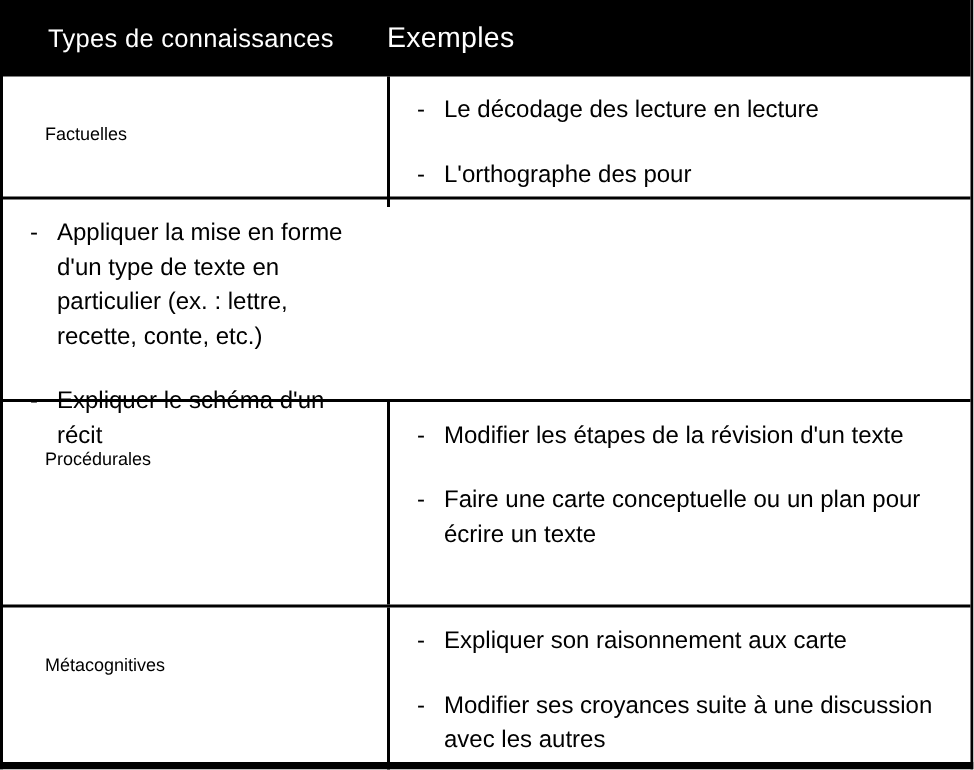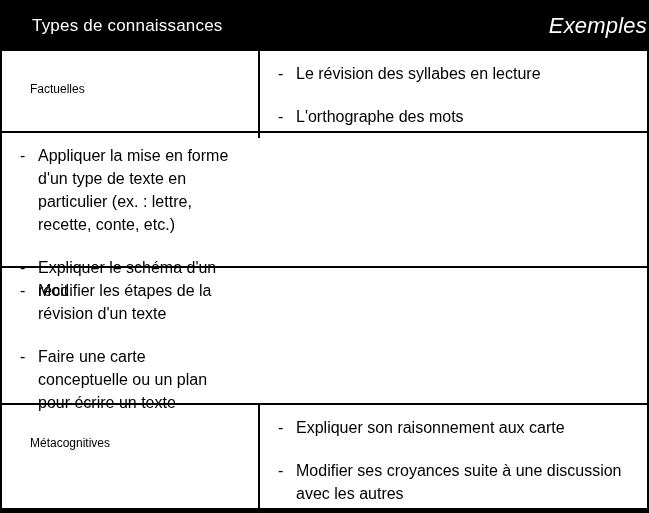--- a/index.html
+++ b/index.html
@@ -31,10 +31,9 @@
     letter-spacing: 0.2px;
   }
   .hdr-cell-right {
-    text-align: right;
-    font-size: 22px;
+    text-align: left;
+    font-size: 19px;
     letter-spacing: 0.2px;
-    font-style: italic;
   }
   .body-row {
     display: grid;

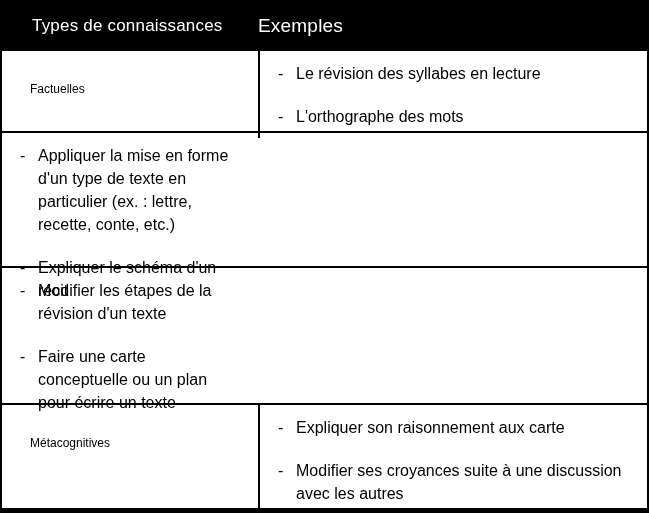--- a/index.html
+++ b/index.html
@@ -85,7 +85,7 @@
     <div class="examples-cell">
       <div class="bullet">
         <span class="bullet-dash">-</span>
-        <span class="bullet-text">Le révision des syllabes en lecture</span>
+        <span class="bullet-text">Le décodage des lecture en lecture</span>
       </div>
       <div class="bullet">
         <span class="bullet-dash">-</span>

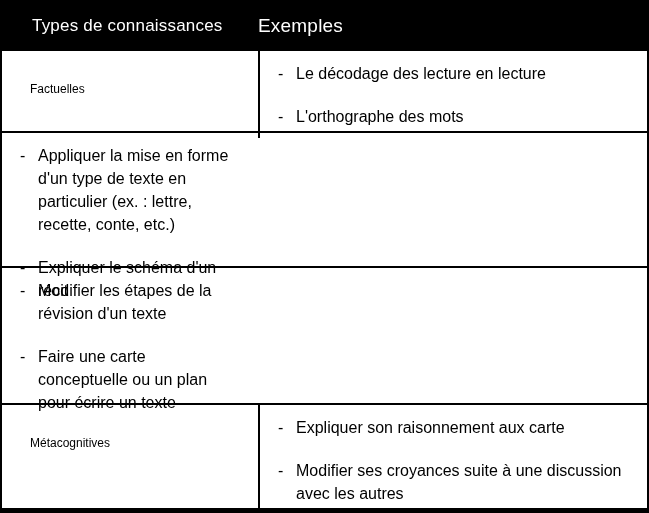--- a/index.html
+++ b/index.html
@@ -89,7 +89,7 @@
       </div>
       <div class="bullet">
         <span class="bullet-dash">-</span>
-        <span class="bullet-text">L'orthographe des mots</span>
+        <span class="bullet-text">L'orthographe des pour</span>
       </div>
     </div>
   </div>

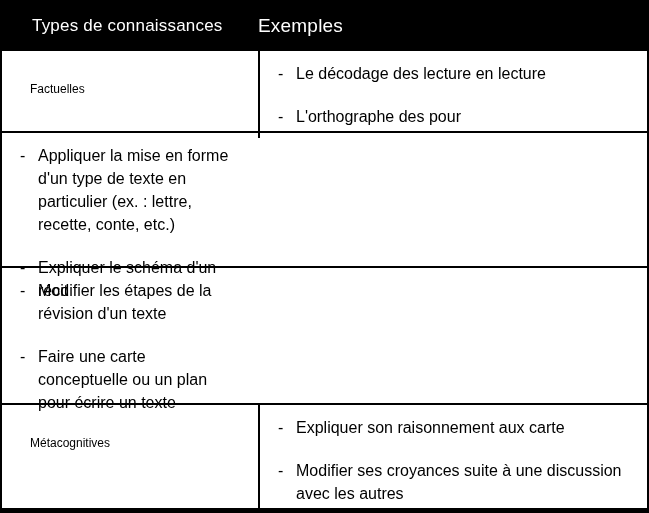--- a/index.html
+++ b/index.html
@@ -108,6 +108,7 @@
   </div>
 
   <div class="body-row row-3">
+    <div class="type-cell">Procédurales</div>
     <div class="examples-cell">
       <div class="bullet">
         <span class="bullet-dash">-</span>

